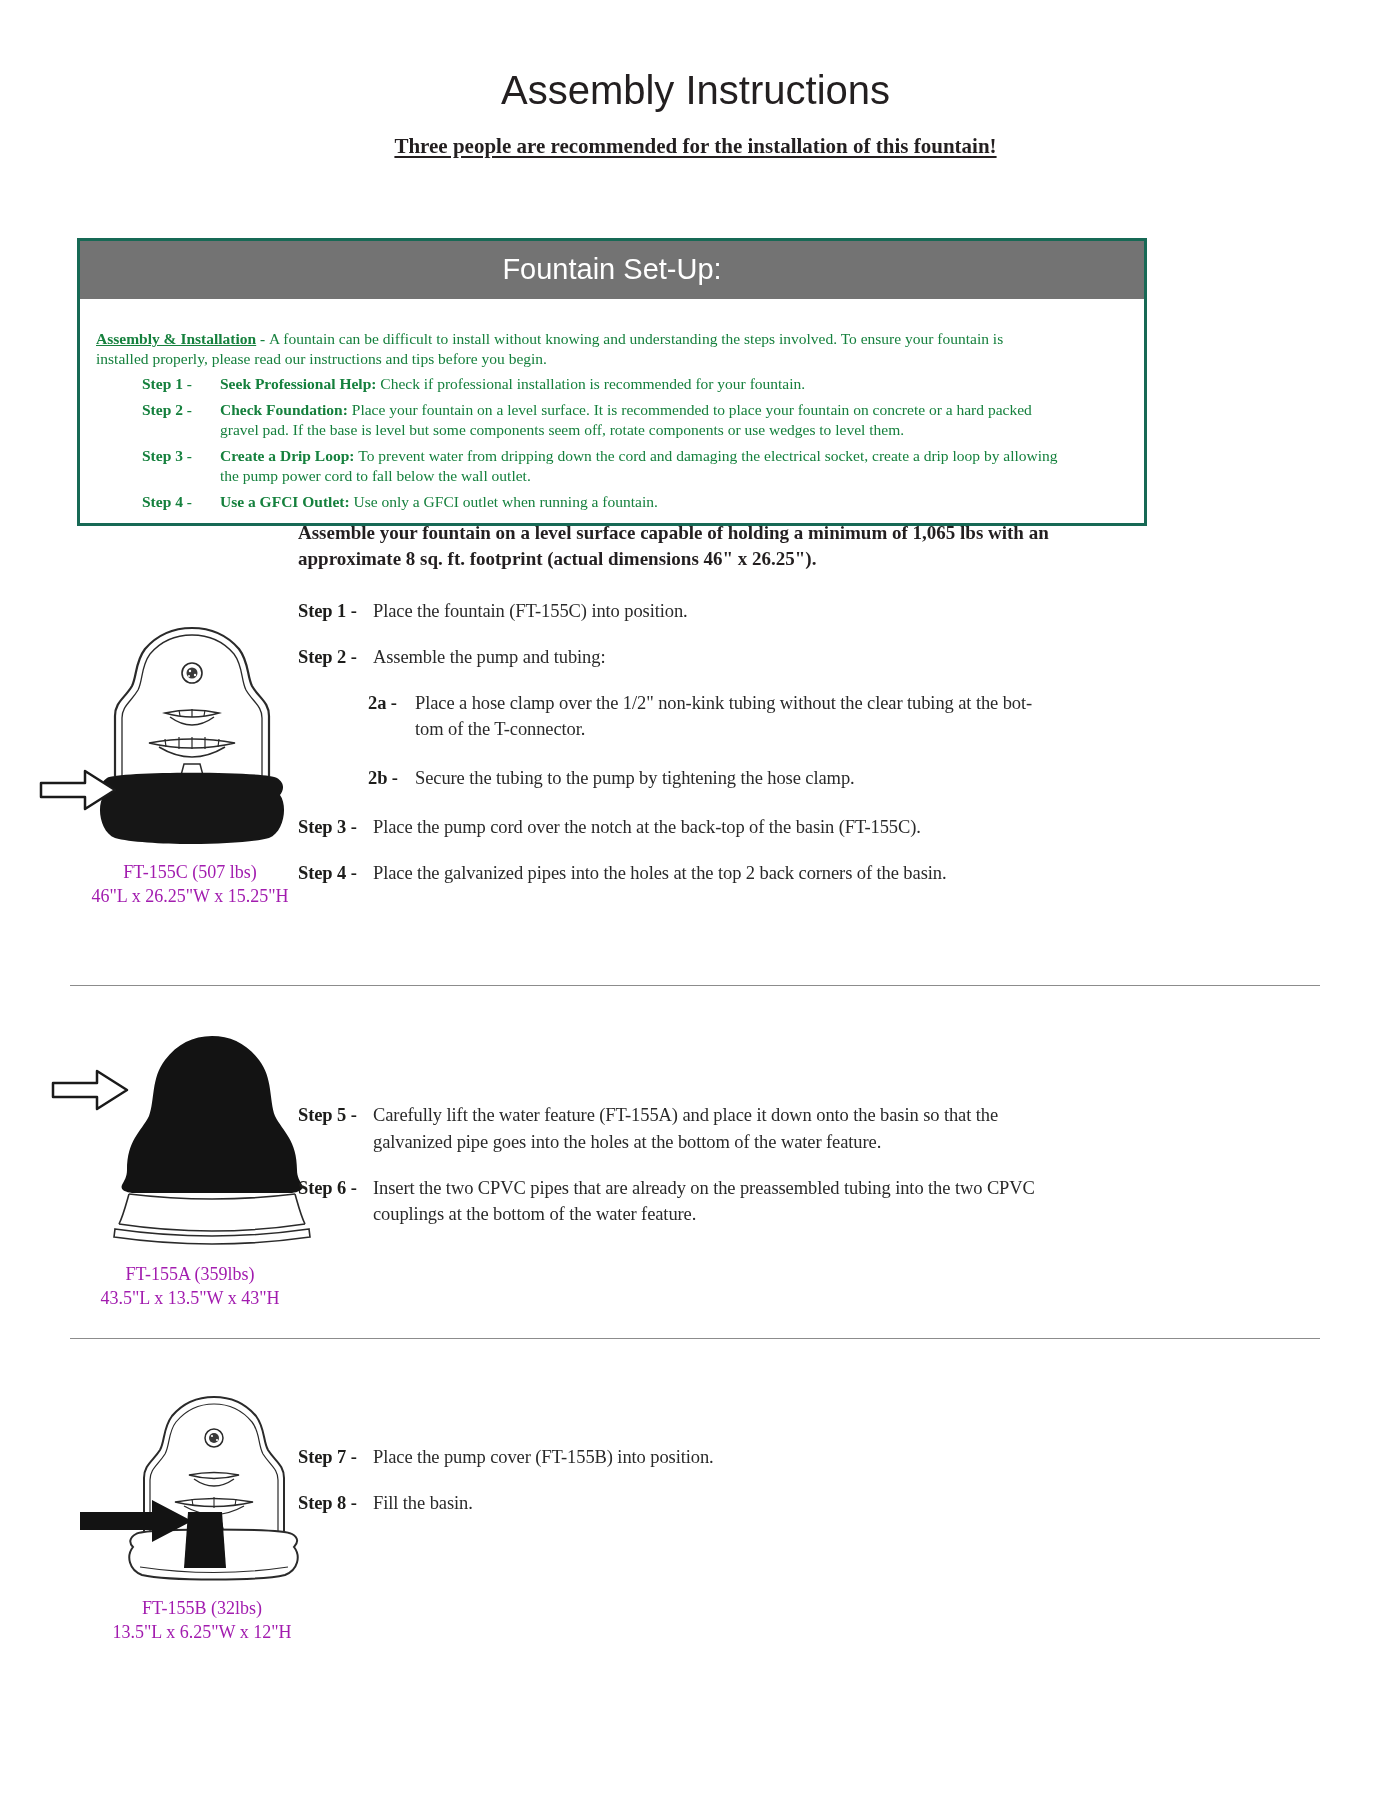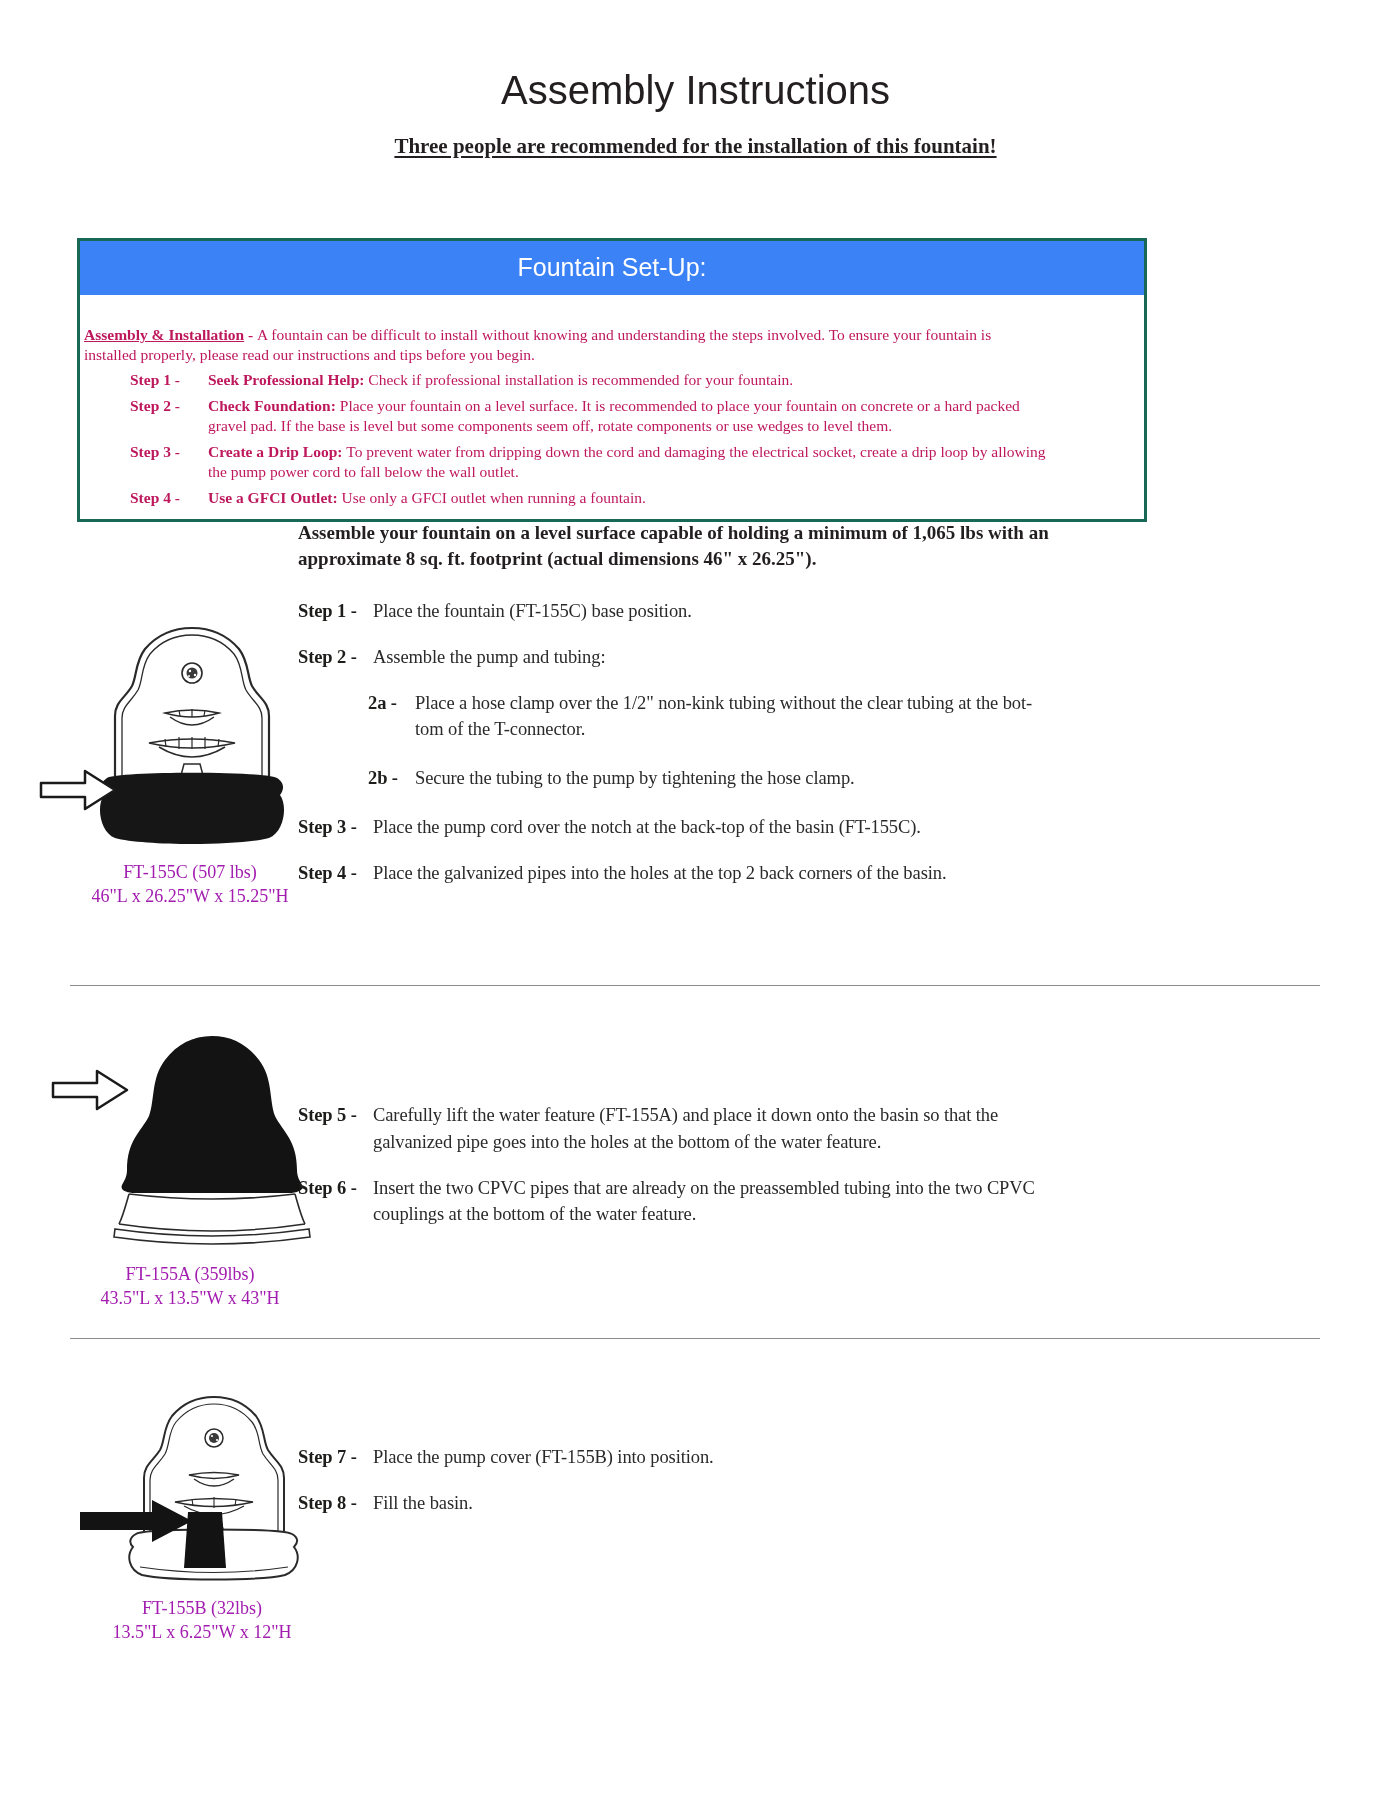--- a/index.html
+++ b/index.html
@@ -31,9 +31,9 @@
     border:3px solid #176955;box-sizing:border-box;background:#fff;
   }
   .setup-header{
-    background:#3b82f6;color:#ffffff;text-align:center;
+    background:#737373;color:#ffffff;text-align:center;
     font-family:"Liberation Sans","DejaVu Sans",sans-serif;
-    font-size:25px;font-weight:400;padding:12px 0 13px;
+    font-size:29px;font-weight:400;padding:12px 0 13px;
   }
   .setup-body{padding:10px 16px 12px 4px;font-size:15.5px;line-height:1.28;color:#be185d;}
   .setup-intro .lbl{font-weight:bold;text-decoration:underline;}

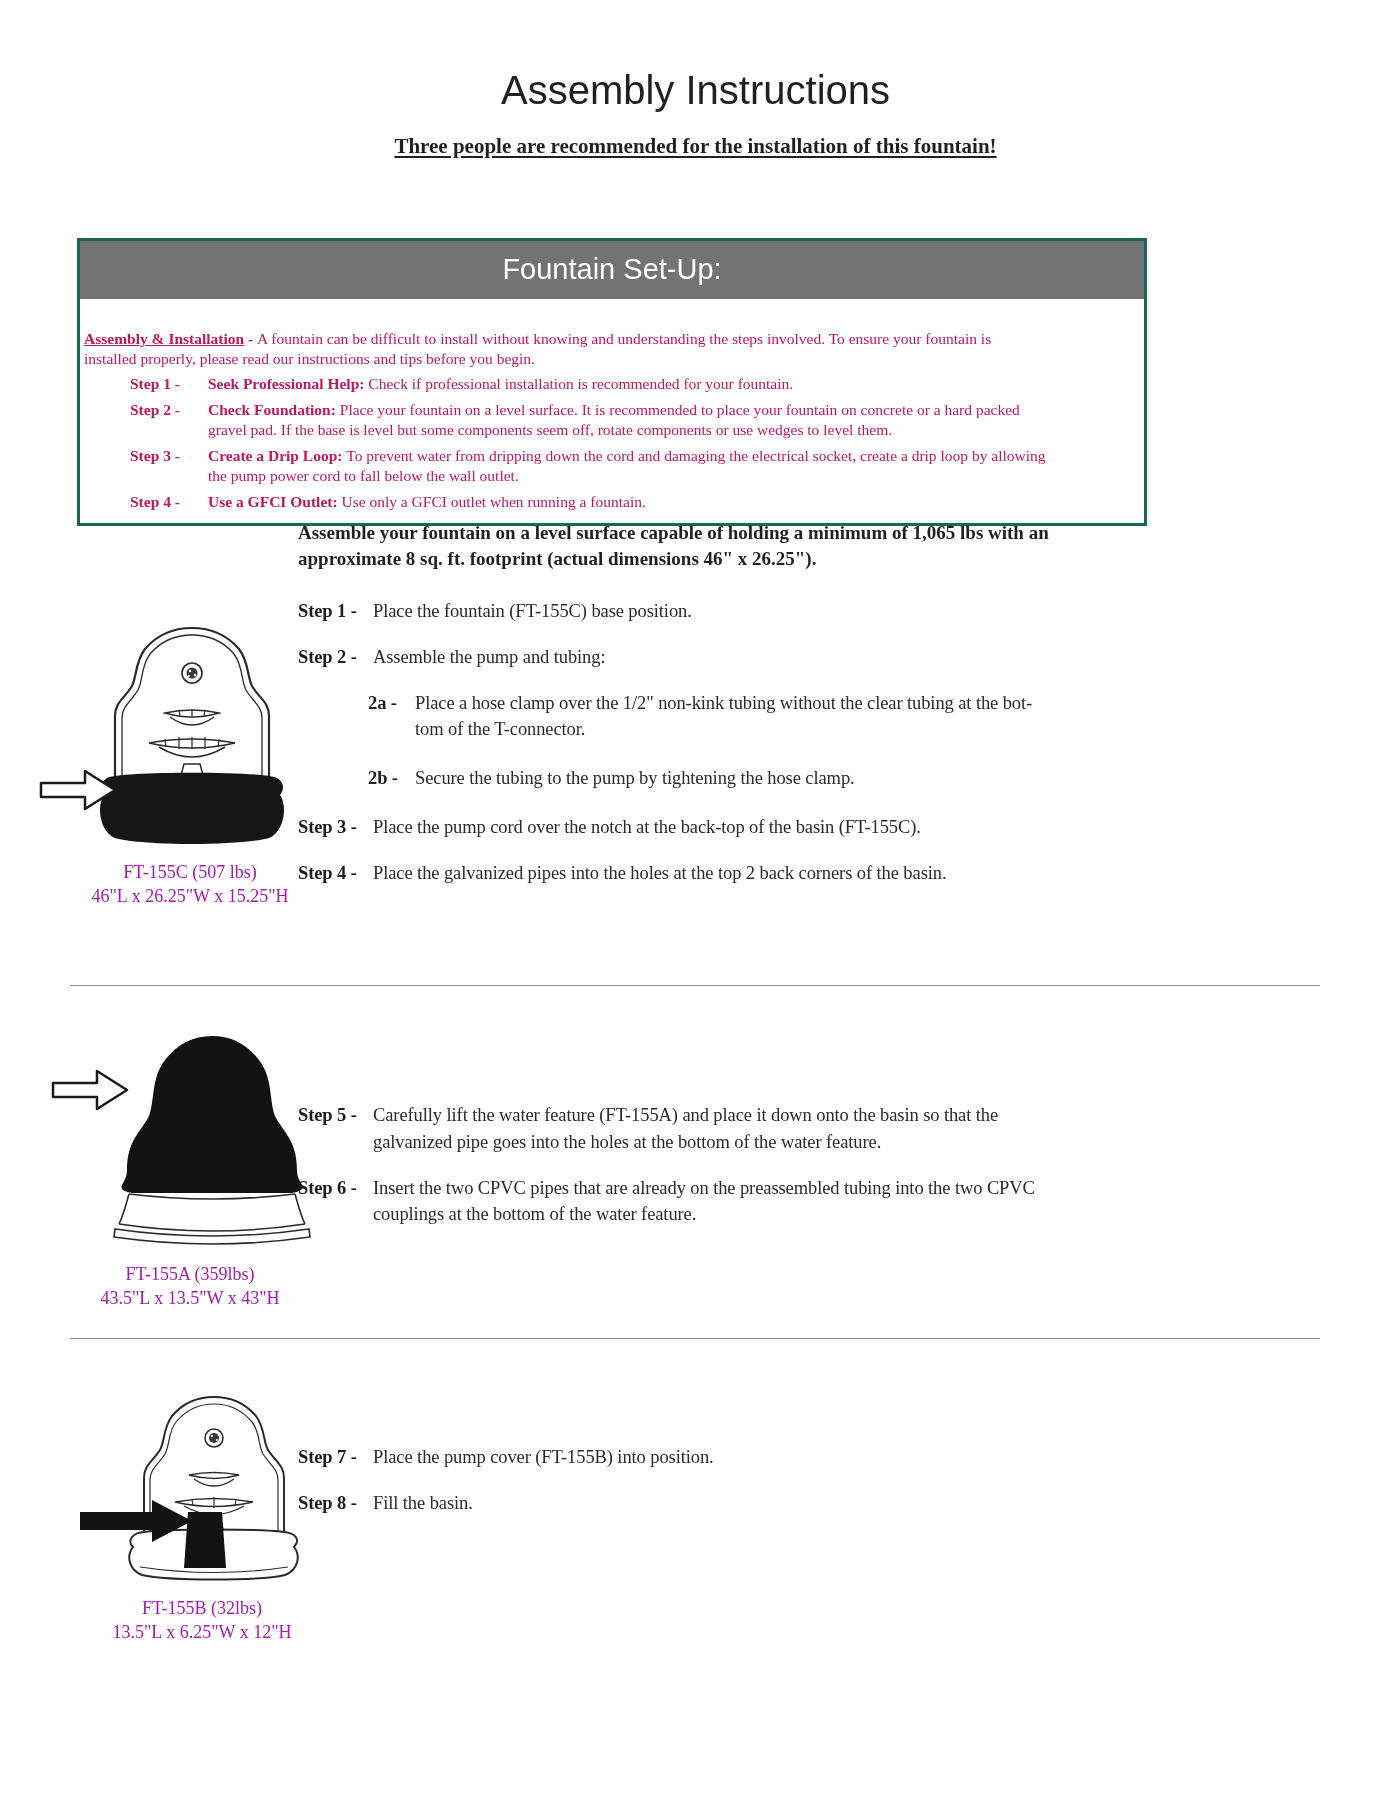--- a/index.html
+++ b/index.html
@@ -35,7 +35,7 @@
     font-family:"Liberation Sans","DejaVu Sans",sans-serif;
     font-size:29px;font-weight:400;padding:12px 0 13px;
   }
-  .setup-body{padding:10px 16px 12px 4px;font-size:15.5px;line-height:1.28;color:#be185d;}
+  .setup-body{padding:10px 16px 12px 16px;font-size:15.5px;line-height:1.28;color:#15803d;}
   .setup-intro .lbl{font-weight:bold;text-decoration:underline;}
   .setup-intro .dash{font-weight:bold;}
   .box-step{display:flex;margin-top:6px;padding-left:46px;}

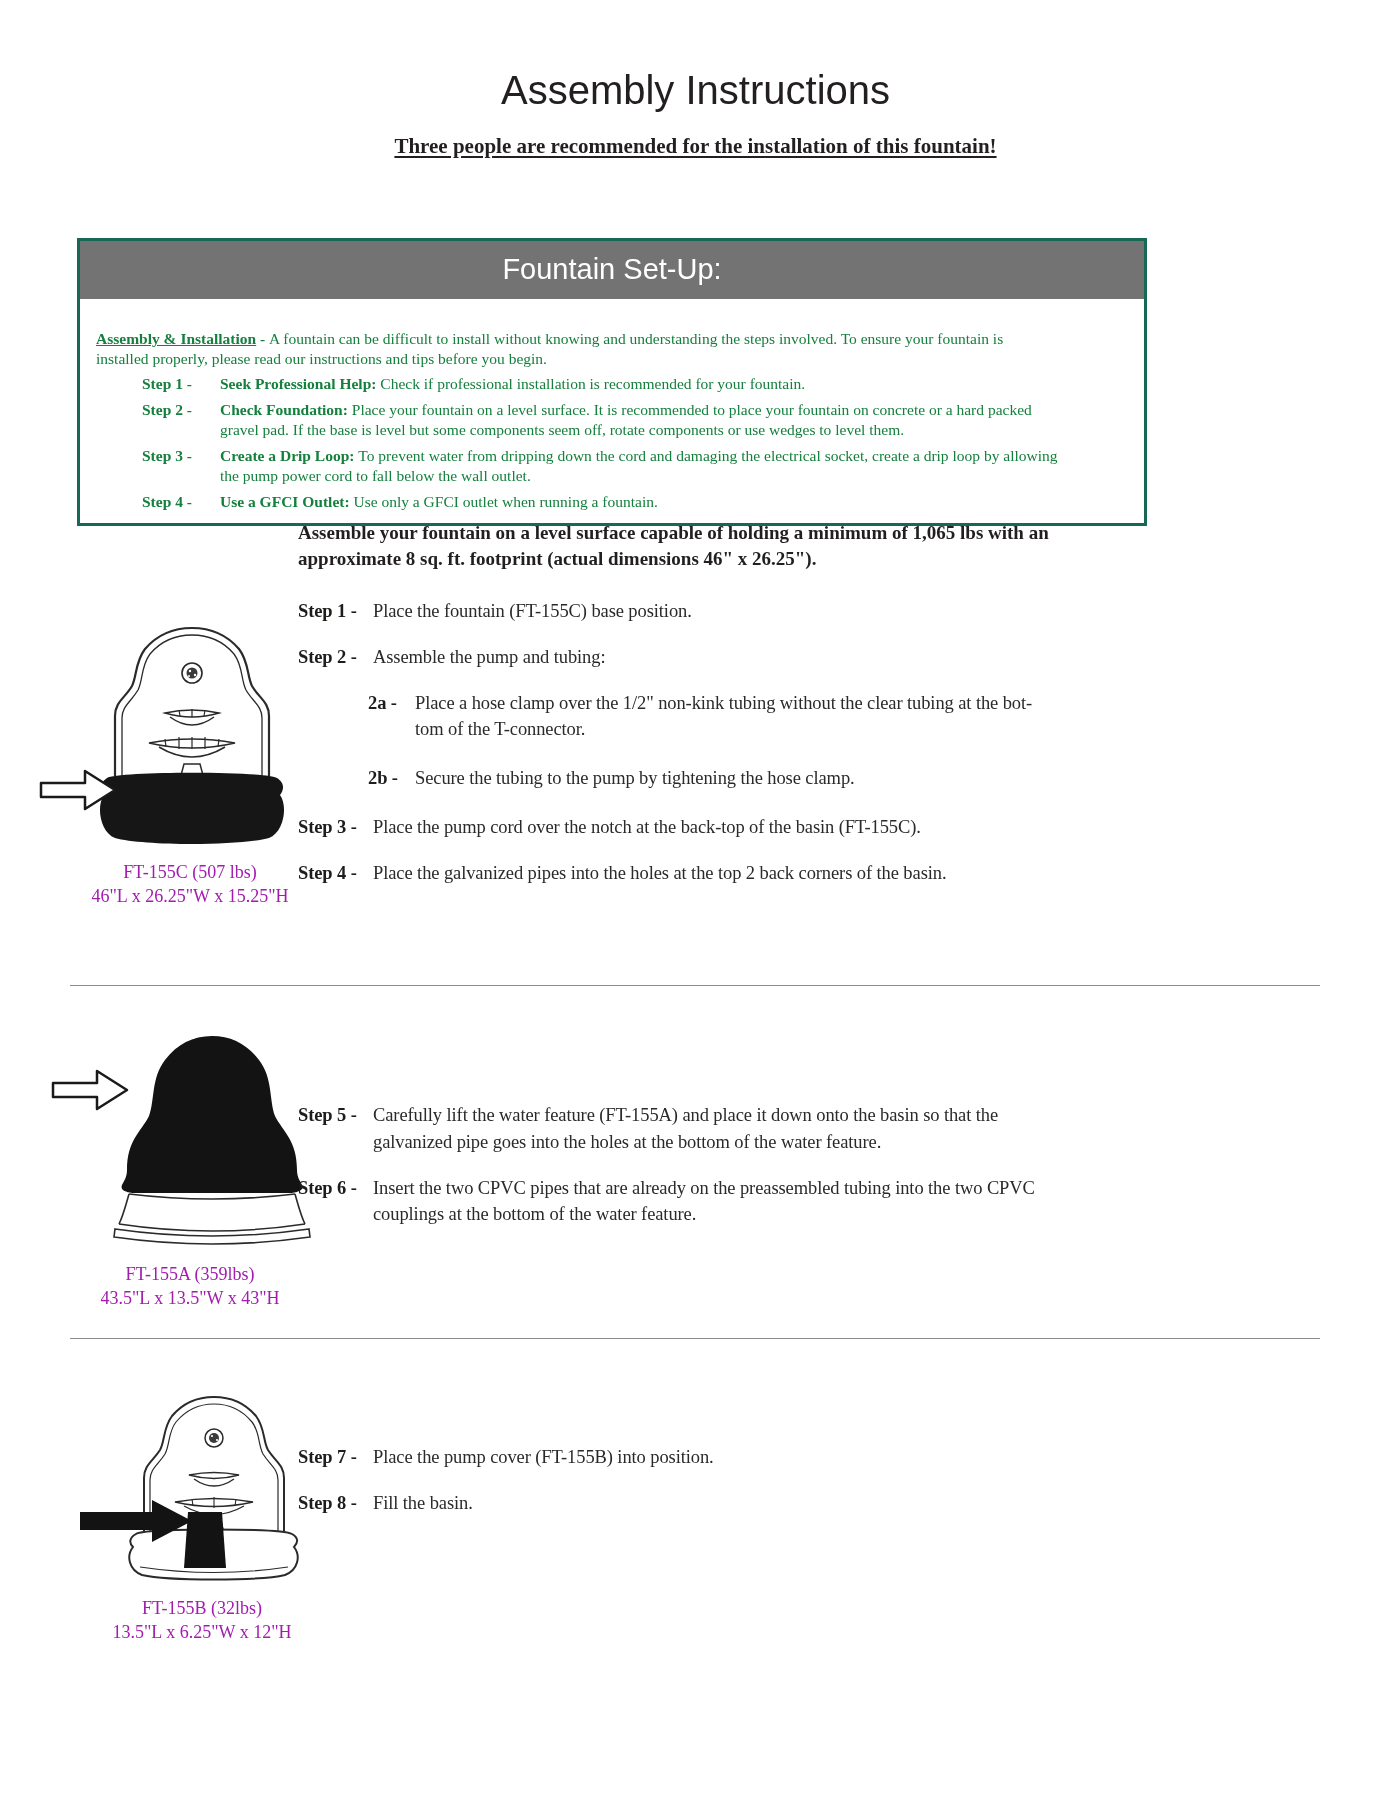--- a/index.html
+++ b/index.html
@@ -138,7 +138,7 @@
 <div class="steps-col steps-col-1">
   <div class="step-row">
     <span class="st-label">Step 1 -</span>
-    <span class="prel">Place the fountain (FT-155C) base position.</span>
+    <span class="prel">Place the fountain (FT-155C) into position.</span>
   </div>
   <div class="step-row">
     <span class="st-label">Step 2 -</span>

